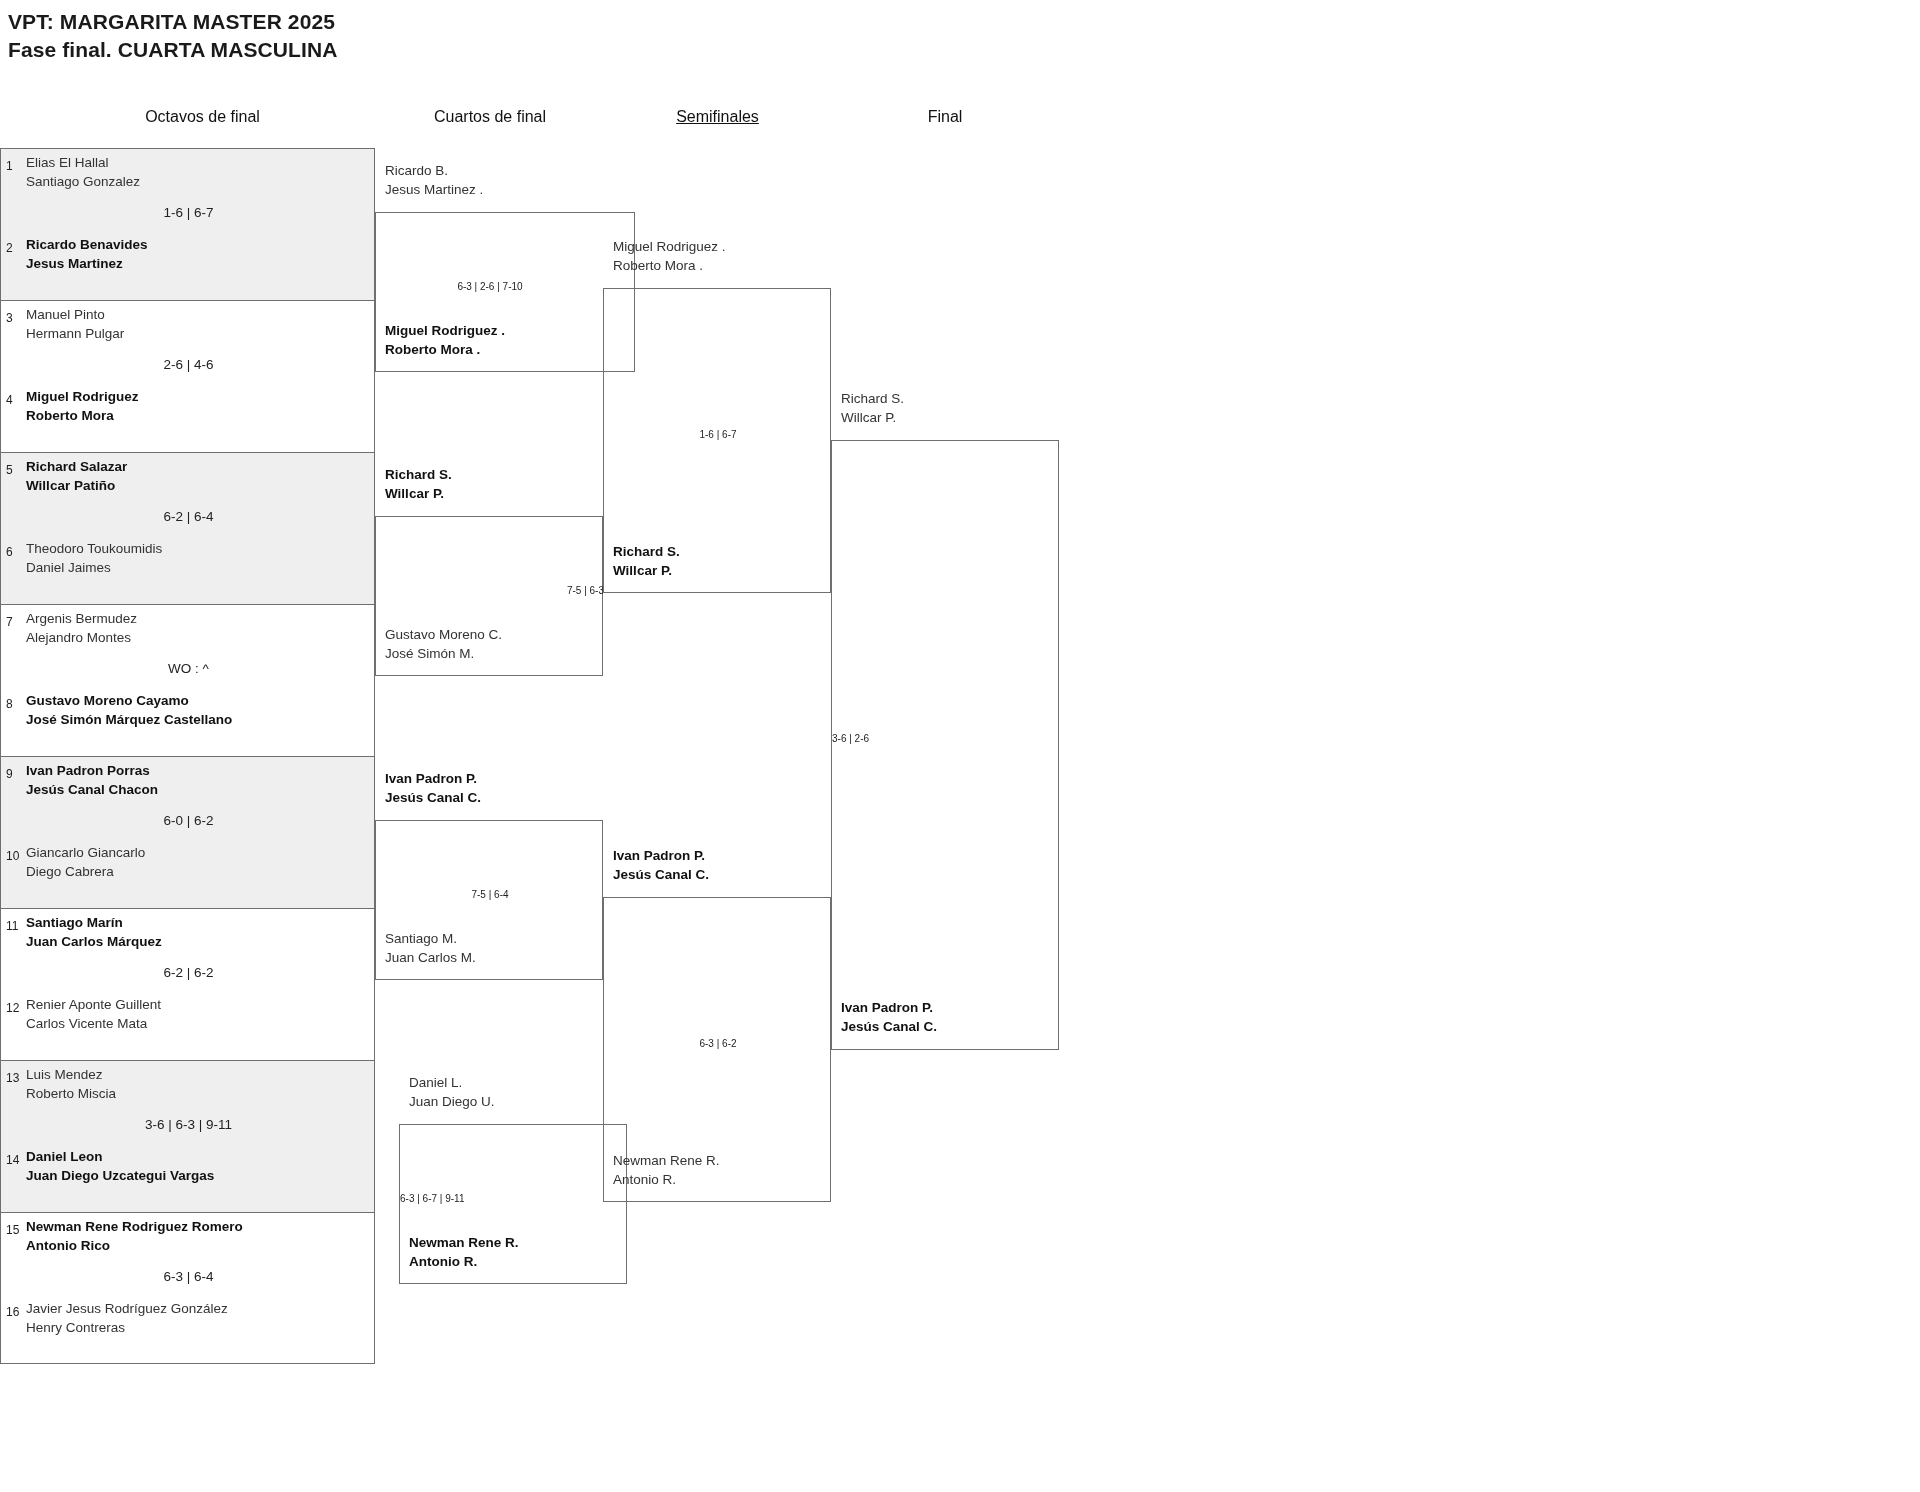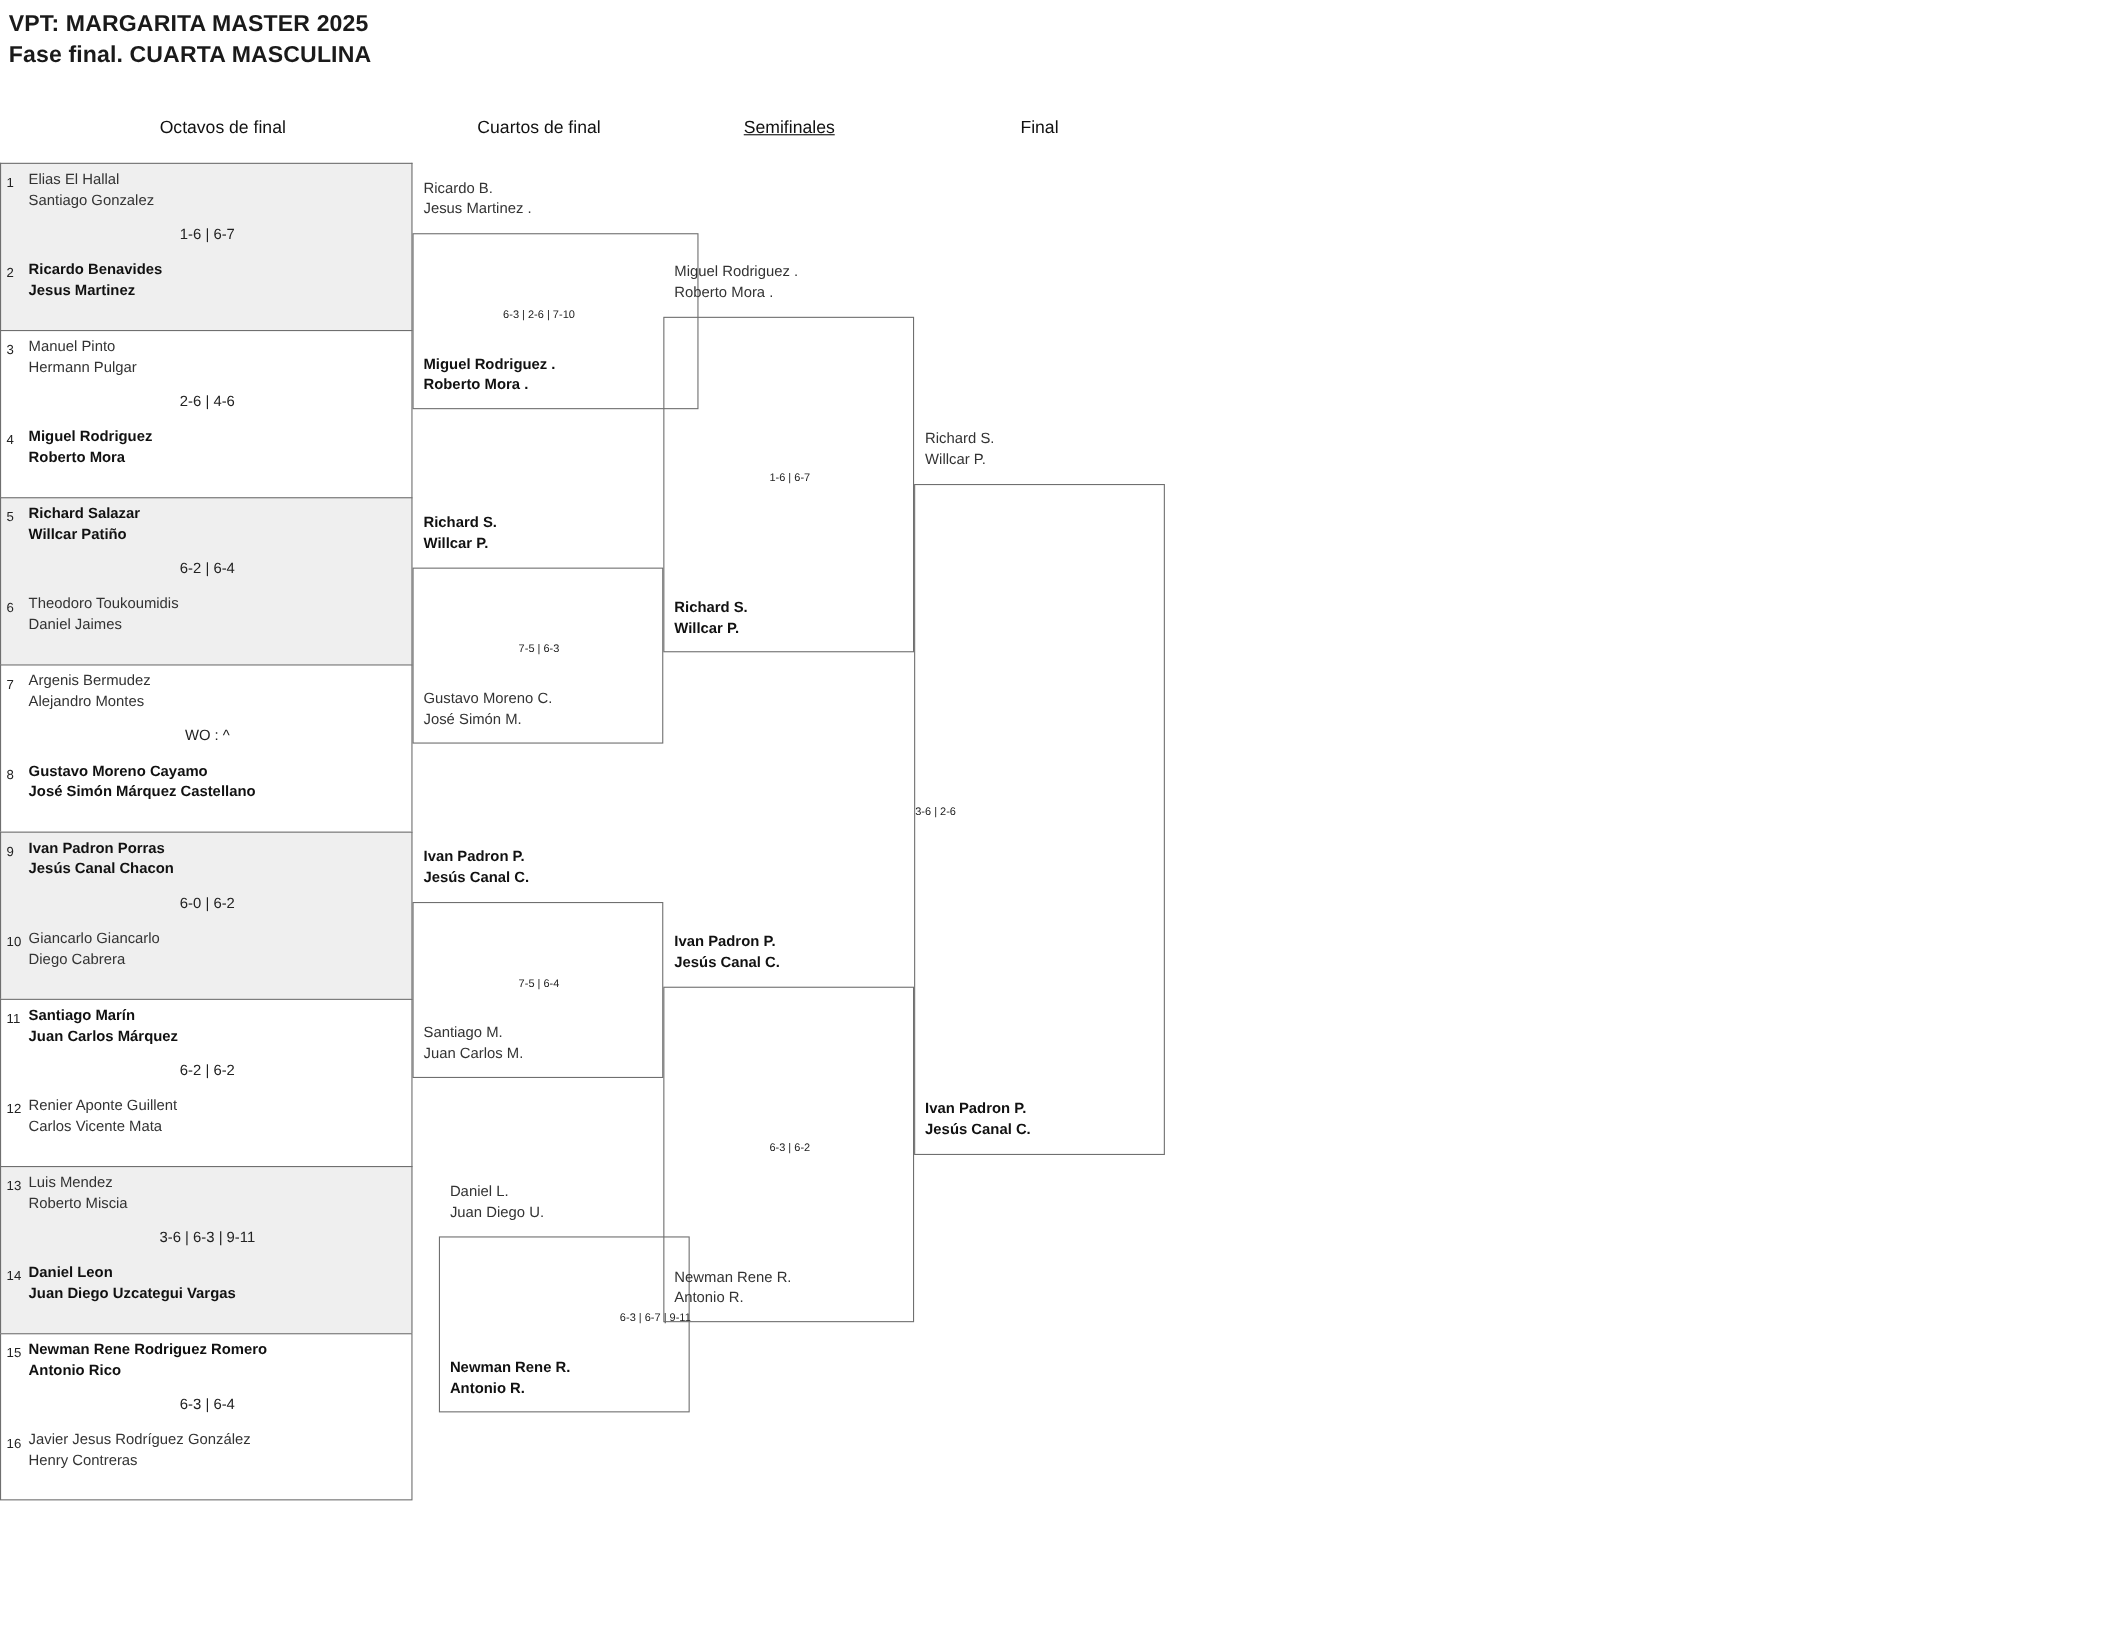--- a/index.html
+++ b/index.html
@@ -263,7 +263,7 @@
       <div>Richard S.</div>
       <div>Willcar P.</div>
     </div>
-    <div class="mb-score" style="left:0; top:68px; width:228px; text-align:center;">7-5 | 6-3</div>
+    <div class="mb-score" style="left:0; top:68px; width:228px; text-align:right;">7-5 | 6-3</div>
     <div class="mb-team" style="top:108px;">
       <div>Gustavo Moreno C.</div>
       <div>José Simón M.</div>

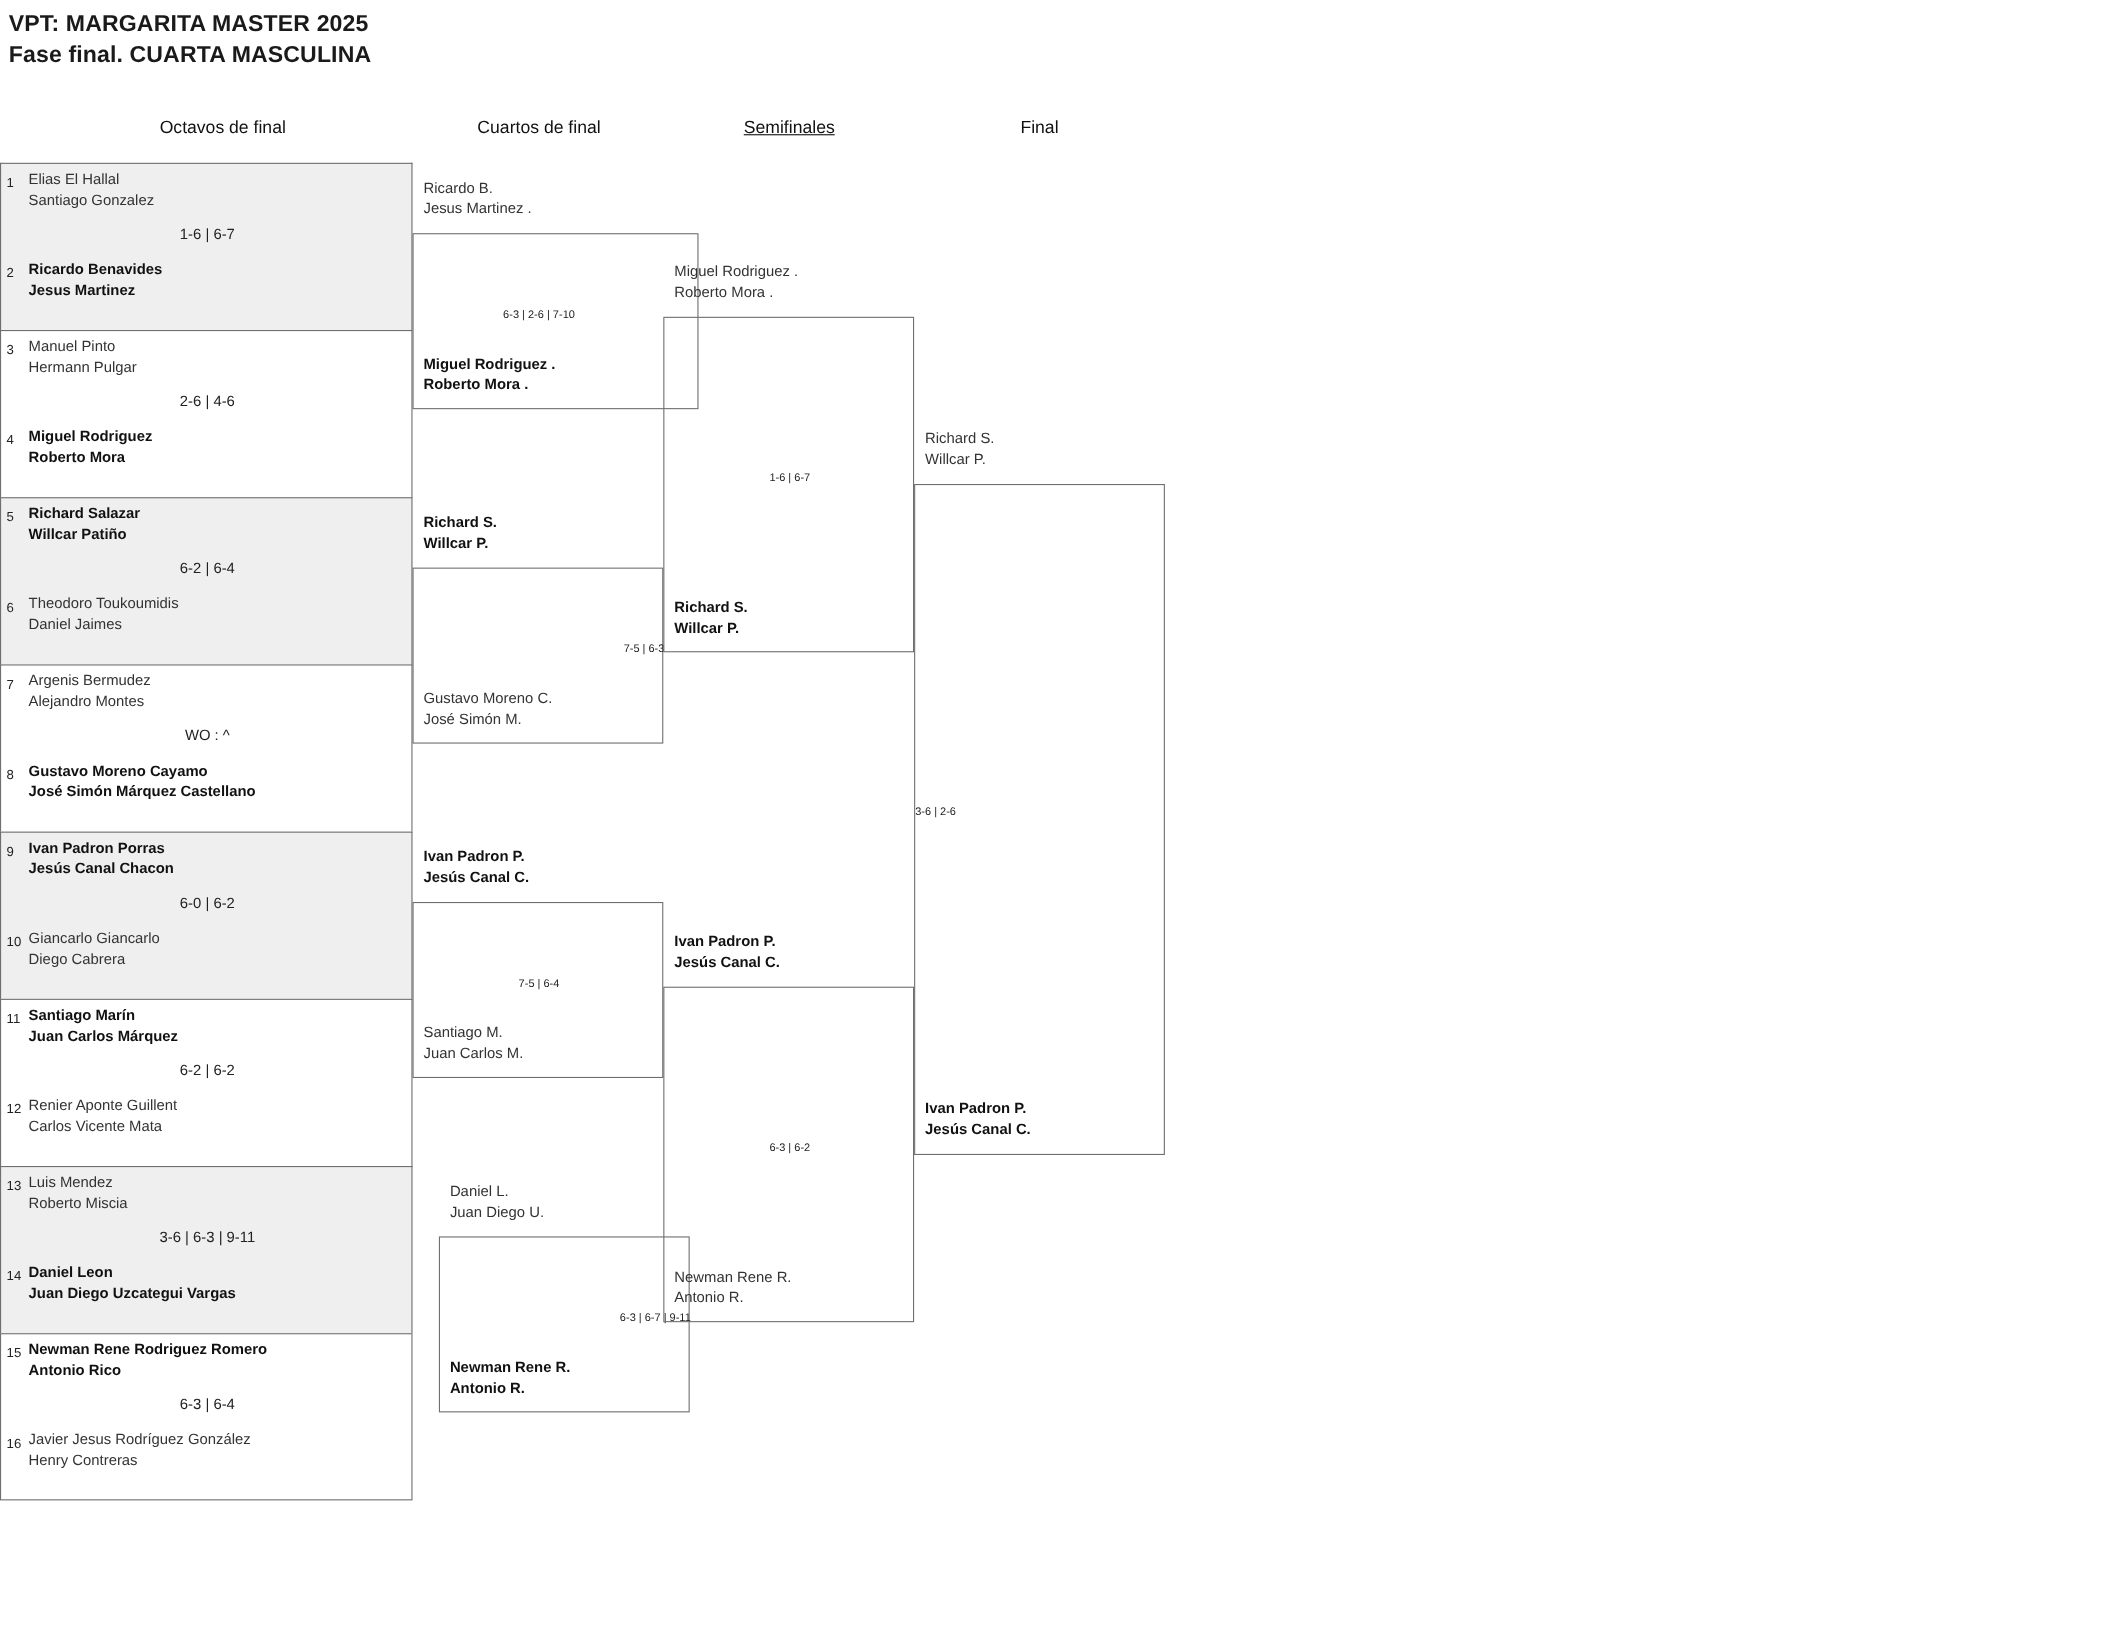--- a/index.html
+++ b/index.html
@@ -287,7 +287,7 @@
       <div>Daniel L.</div>
       <div>Juan Diego U.</div>
     </div>
-    <div class="mb-score" style="left:0; top:68px; width:228px; text-align:right;">6-3 | 6-7 | 9-11</div>
+    <div class="mb-score" style="left:0; top:68px; width:228px; text-align:left;">6-3 | 6-7 | 9-11</div>
     <div class="mb-team win" style="top:108px;">
       <div>Newman Rene R.</div>
       <div>Antonio R.</div>

